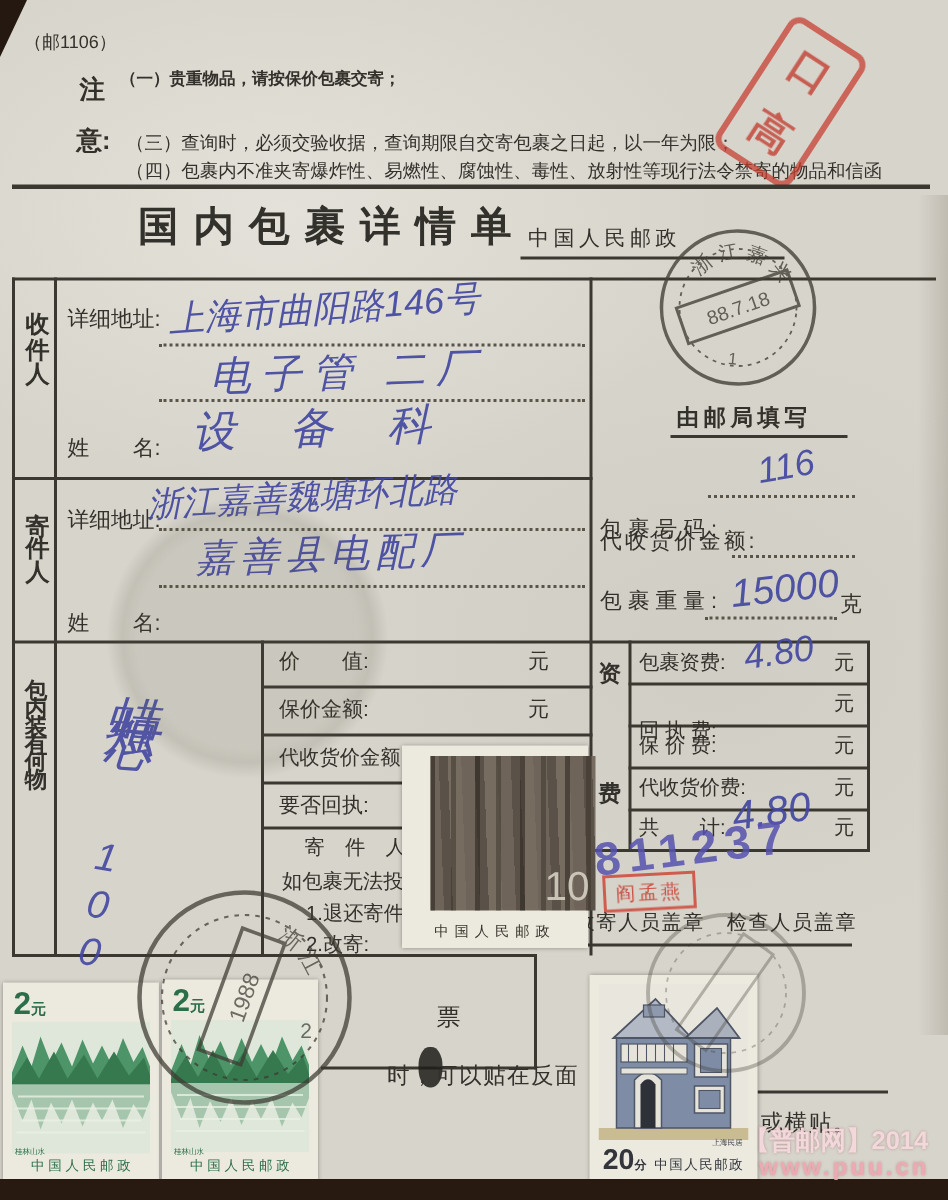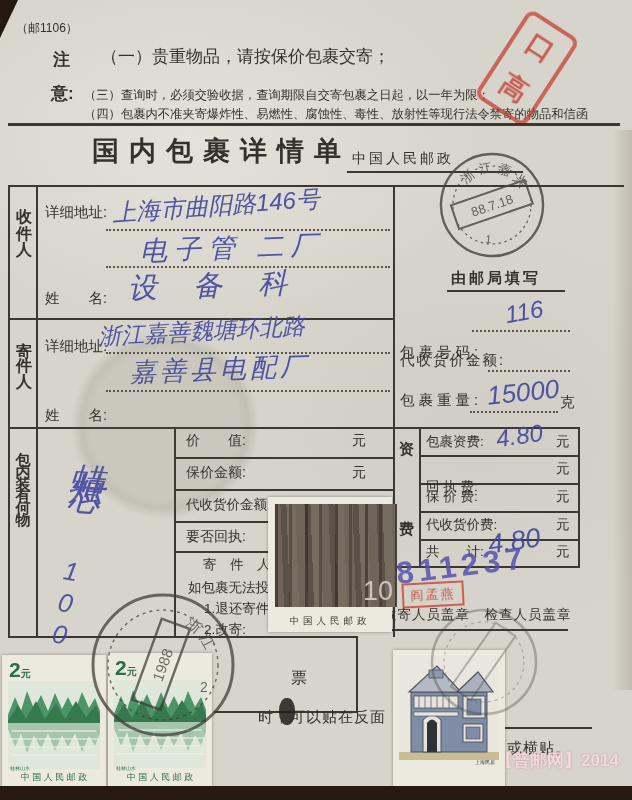--- a/index.html
+++ b/index.html
@@ -36,7 +36,7 @@
   <div class="print" style="left:16px;top:20px;font-size:12px;">（邮1106）</div>
   <div class="print" style="left:53px;top:48px;font-size:17px;font-weight:bold;">注</div>
   <div class="print" style="left:51px;top:82px;font-size:17px;font-weight:bold;">意:</div>
-  <div class="print" style="left:101px;top:45px;font-size:17px;">（一）贵重物品，请按保价包裹交寄；</div>
+  <div class="print" style="left:80px;top:45px;font-size:11px;font-weight:bold;">（一）贵重物品，请按保价包裹交寄；</div>
   <div class="print" style="left:84px;top:87px;font-size:12.3px;">（三）查询时，必须交验收据，查询期限自交寄包裹之日起，以一年为限；</div>
   <div class="print" style="left:84px;top:106px;font-size:12.3px;">（四）包裹内不准夹寄爆炸性、易燃性、腐蚀性、毒性、放射性等现行法令禁寄的物品和信函</div>
 

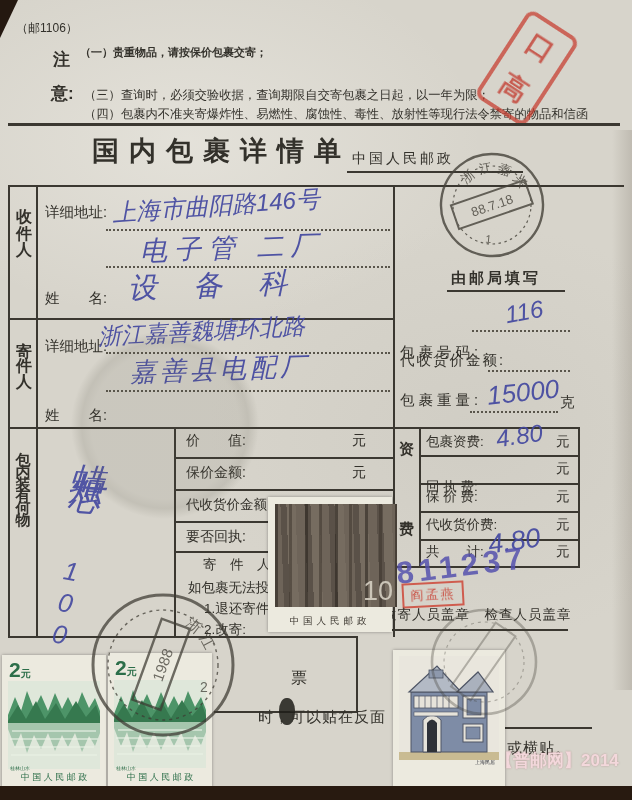--- a/index.html
+++ b/index.html
@@ -157,7 +157,7 @@
   <div class="print" style="left:507px;top:739px;font-size:15px;letter-spacing:1px;">或横贴。</div>
 
   <div class="stamp" style="left:268px;top:497px;width:124px;height:135px;padding:0;">
-    <div style="position:absolute;left:7px;top:7px;width:122px;height:103px;
+    <div style="position:absolute;left:19px;top:7px;width:110px;height:103px;
                 background:
                   repeating-linear-gradient(90deg, rgba(40,34,28,.55) 0 3px, transparent 3px 14px, rgba(58,50,42,.5) 14px 17px, transparent 17px 30px),
                   repeating-linear-gradient(88deg, #6e6459 0 9px, #5a5148 9px 15px, #766c60 15px 24px);">

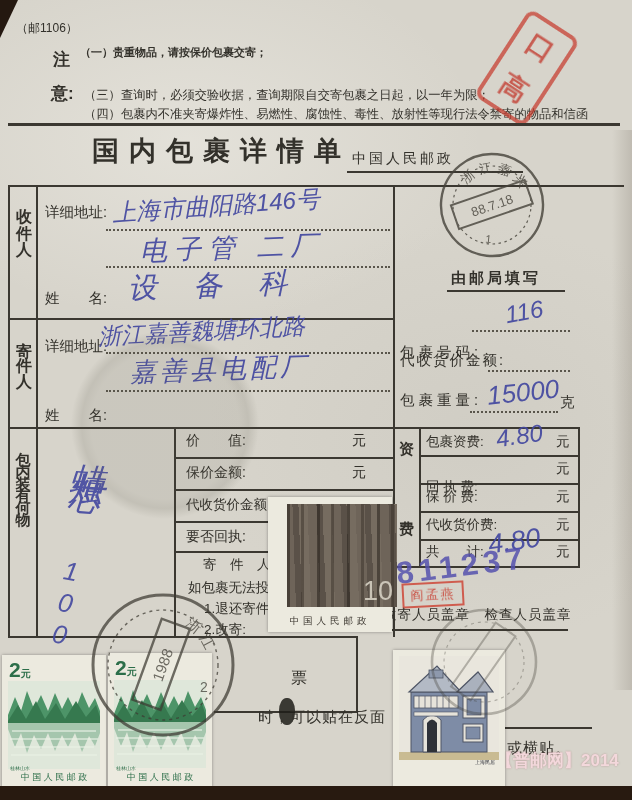--- a/index.html
+++ b/index.html
@@ -238,6 +238,12 @@
       <rect x="15" y="56" width="44" height="4" fill="#e6e3da" stroke="#4e5565" stroke-width="0.6"></rect>
     </svg>
     <span style="position:absolute;right:10px;bottom:25px;font-size:5px;color:#3a3c44;">上海民居</span>
+    <div style="position:absolute;left:0;bottom:5px;width:100%;text-align:center;">
+      <span style="font-size:19px;color:#33353c;font-weight:bold;">
+        <span>20</span><span style="font-size:8px;">分</span>
+      </span>
+      <span style="font-size:9px;color:#33353c;letter-spacing:1px;">中国人民邮政</span>
+    </div>
   </div>
 
   <svg class="pm" style="left:437px;top:150px;opacity:.8;transform:rotate(6deg);" width="110" height="110" viewBox="0 0 110 110">

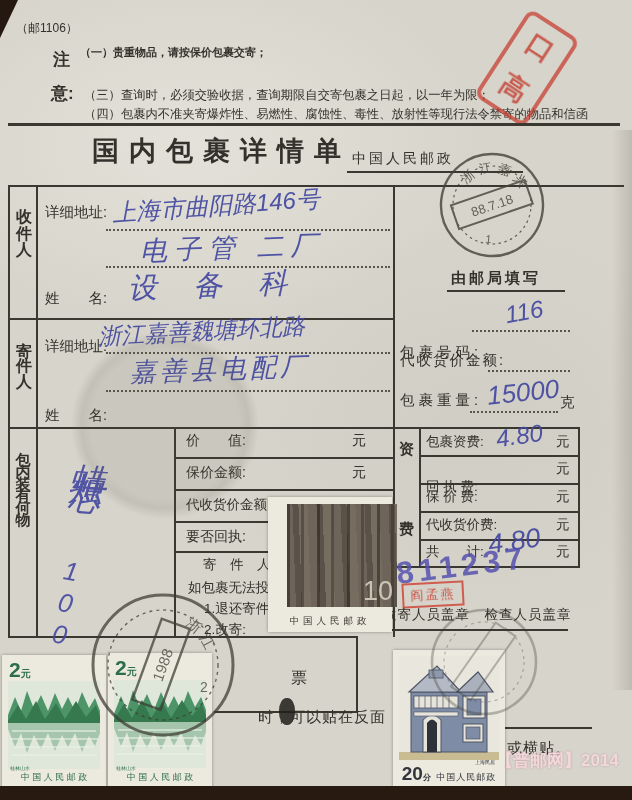--- a/index.html
+++ b/index.html
@@ -302,6 +302,7 @@
               background:linear-gradient(to right, transparent, rgba(70,58,45,.16));"></div>
 
   <div class="wm" style="left:496px;top:749px;font-size:17px;color:rgba(246,218,222,.95);">【普邮网】2014</div>
+  <div class="wm" style="left:506px;top:770px;font-size:16px;color:rgba(243,170,180,.9);letter-spacing:2px;">www.puu.cn</div>
 </div>
 
 </body></html>

